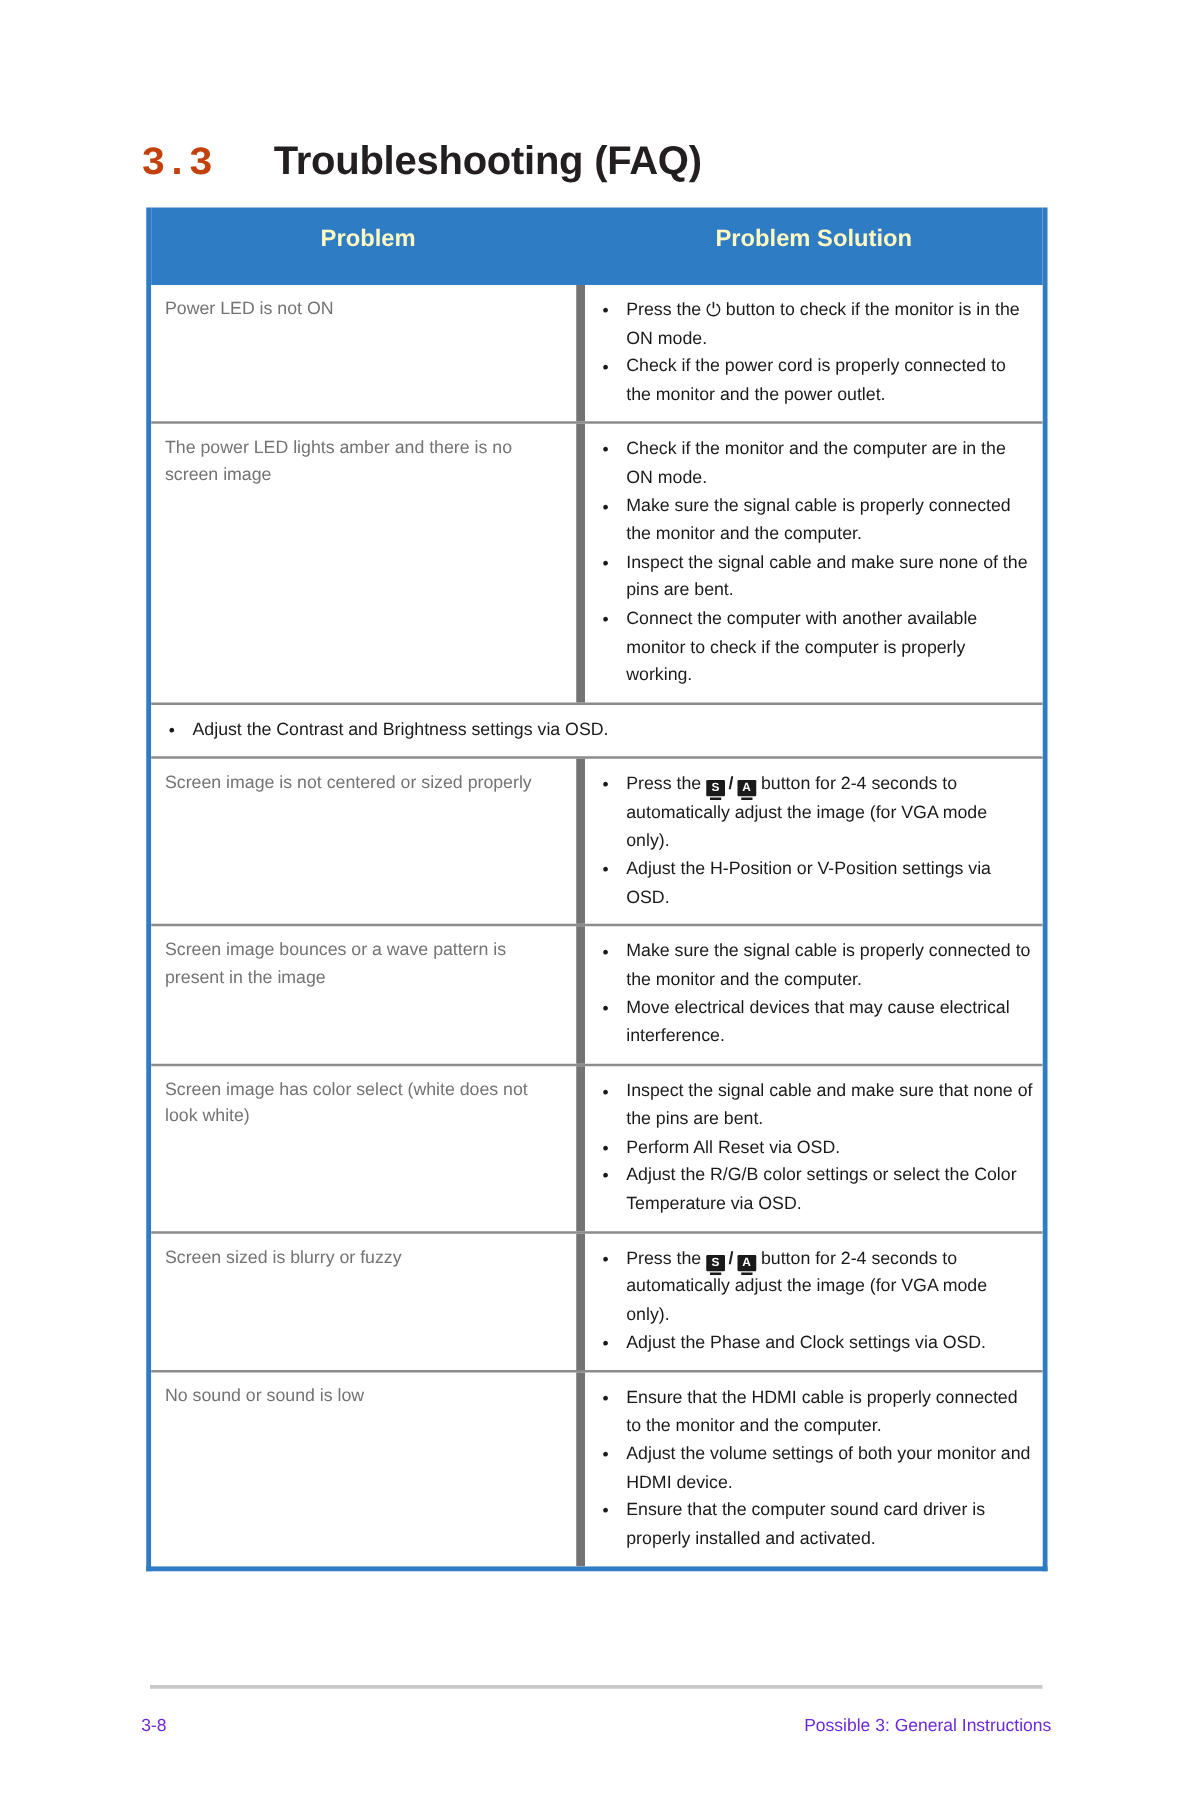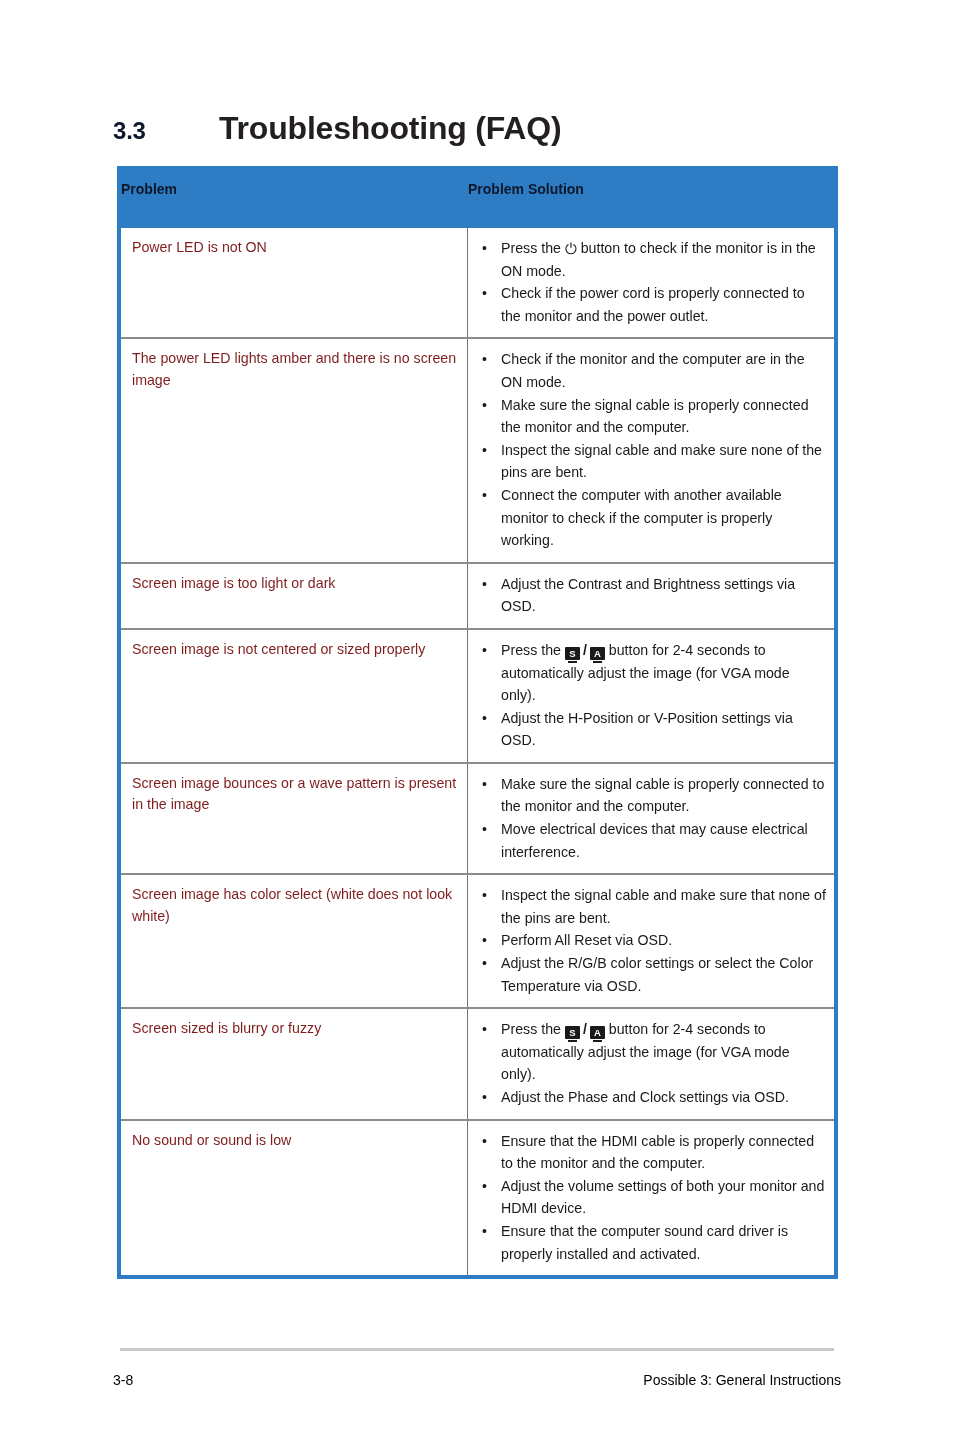--- a/index.html
+++ b/index.html
@@ -33,12 +33,13 @@
     align-items: baseline;
   }
   .heading-num {
-    font-size: 24px;
+    font-size: 32px;
     font-weight: bold;
     letter-spacing: -0.2px;
-    color: #0f172a;
+    color: #c2410c;
     width: 106px;
     flex: 0 0 106px;
+    font-family: Liberation Mono, monospace;
   }
   .heading-title {
     font-size: 32px;

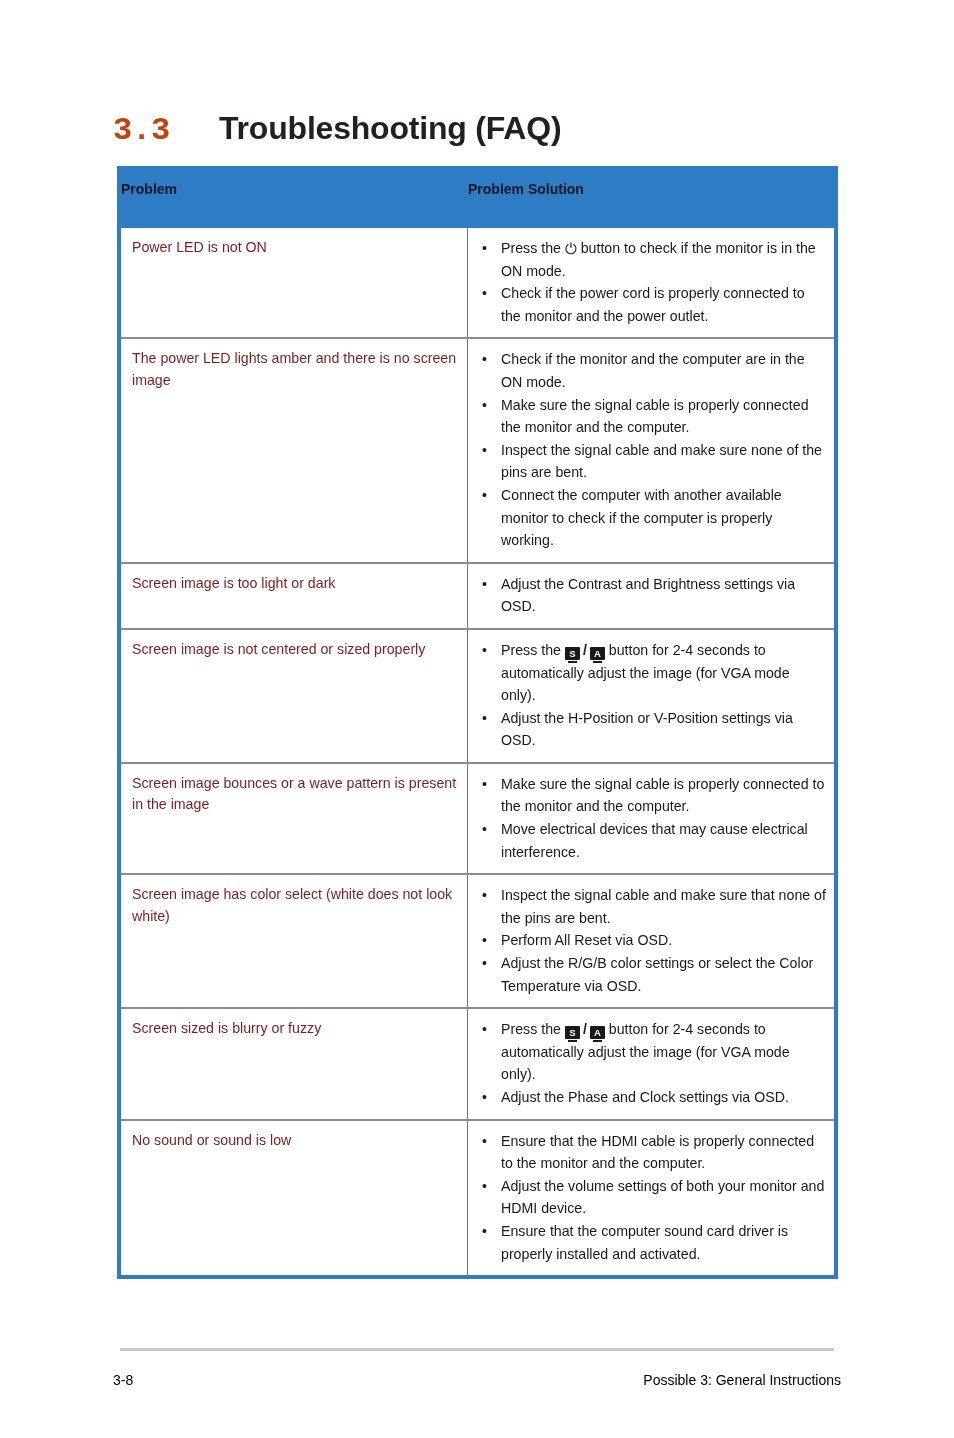--- a/index.html
+++ b/index.html
@@ -66,9 +66,10 @@
     box-sizing: border-box;
   }
   .table-head .th {
-    color: #0f172a;
-    font-size: 14px;
-    font-weight: bold;
+    color: #fef9c3;
+    font-size: 19px;
+    font-weight: bold;
+    text-align: center;
     padding-top: 15px;
     box-sizing: border-box;
   }

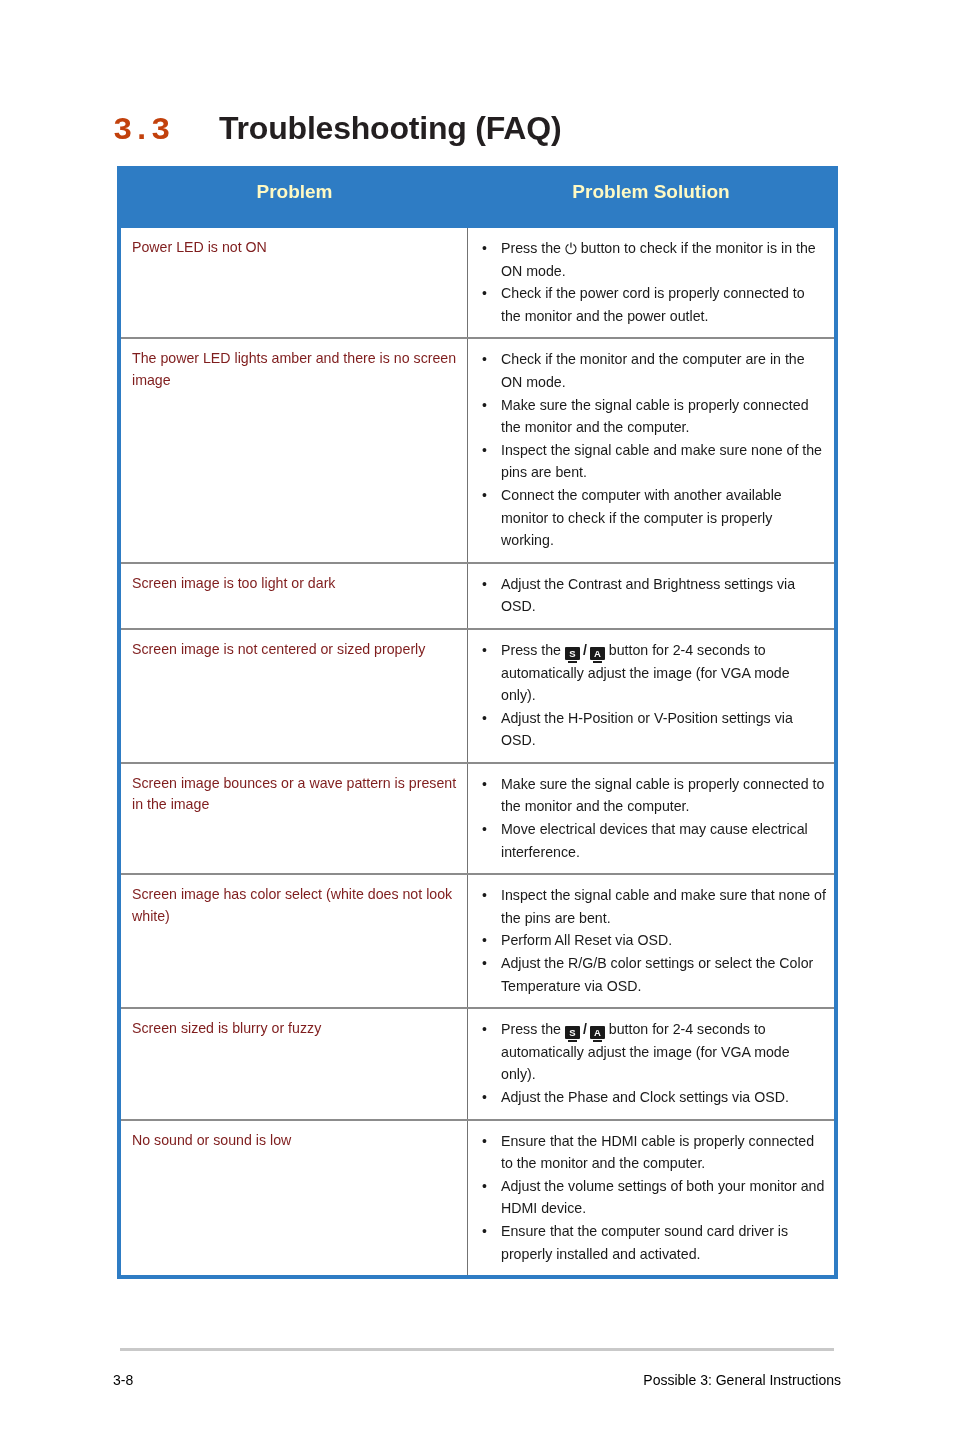--- a/index.html
+++ b/index.html
@@ -90,10 +90,10 @@
     flex: 0 0 347px;
     box-sizing: border-box;
     padding: 9px 10px 10px 11px;
-    border-right: 1px solid #737373;
+    border-right: 7px solid #737373;
     font-size: 14.2px;
     line-height: 21.5px;
-    color: #7f1d1d;
+    color: #737373;
   }
   .cell-solution {
     flex: 1 1 auto;

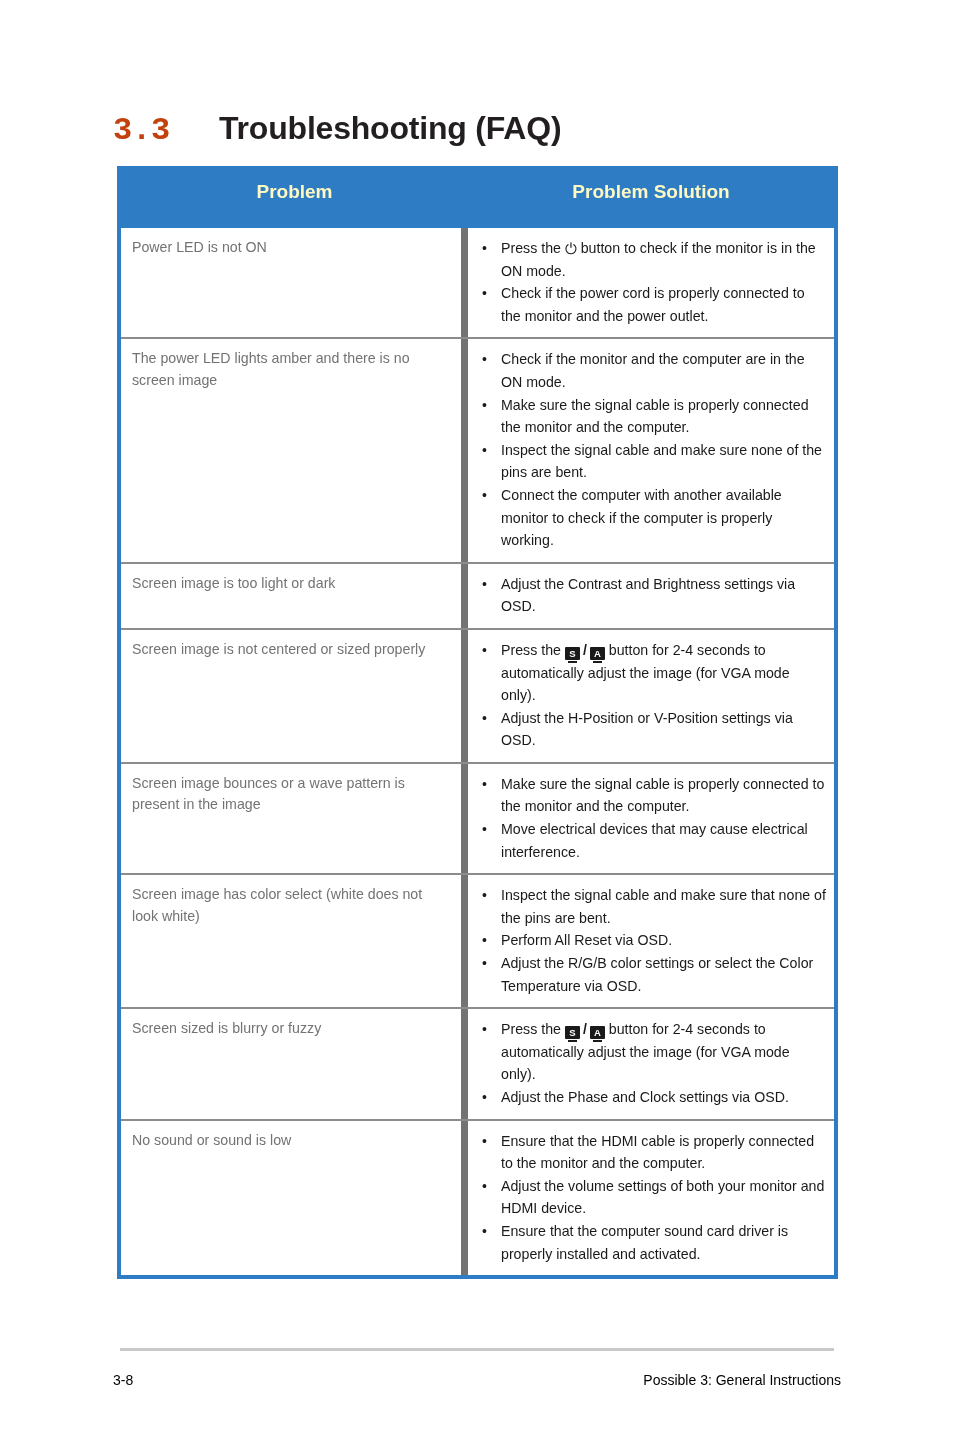--- a/index.html
+++ b/index.html
@@ -221,7 +221,6 @@
           </div>
         </div>
         <div class="row">
-          <div class="cell-problem">Screen image is too light or dark</div>
           <div class="cell-solution">
             <ul>
               <li><span class="bullet">•</span>Adjust the Contrast and Brightness settings via OSD.</li>

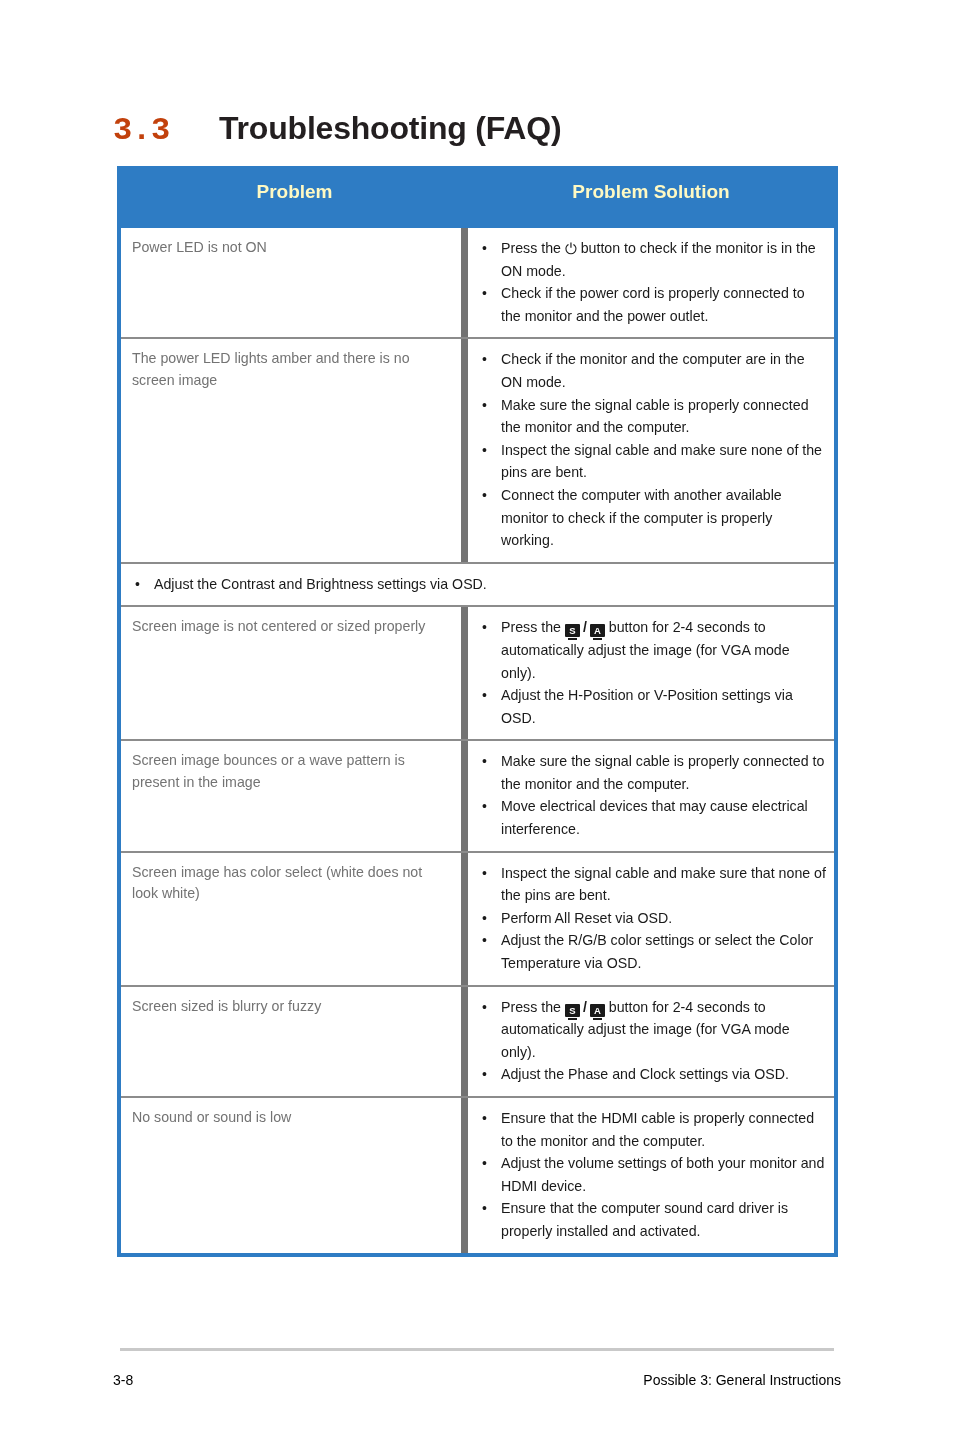--- a/index.html
+++ b/index.html
@@ -180,7 +180,7 @@
     display: flex;
     justify-content: space-between;
     font-size: 14px;
-    color: #000000;
+    color: #6d28d9;
     gap: 36px;
   }
 </style>

